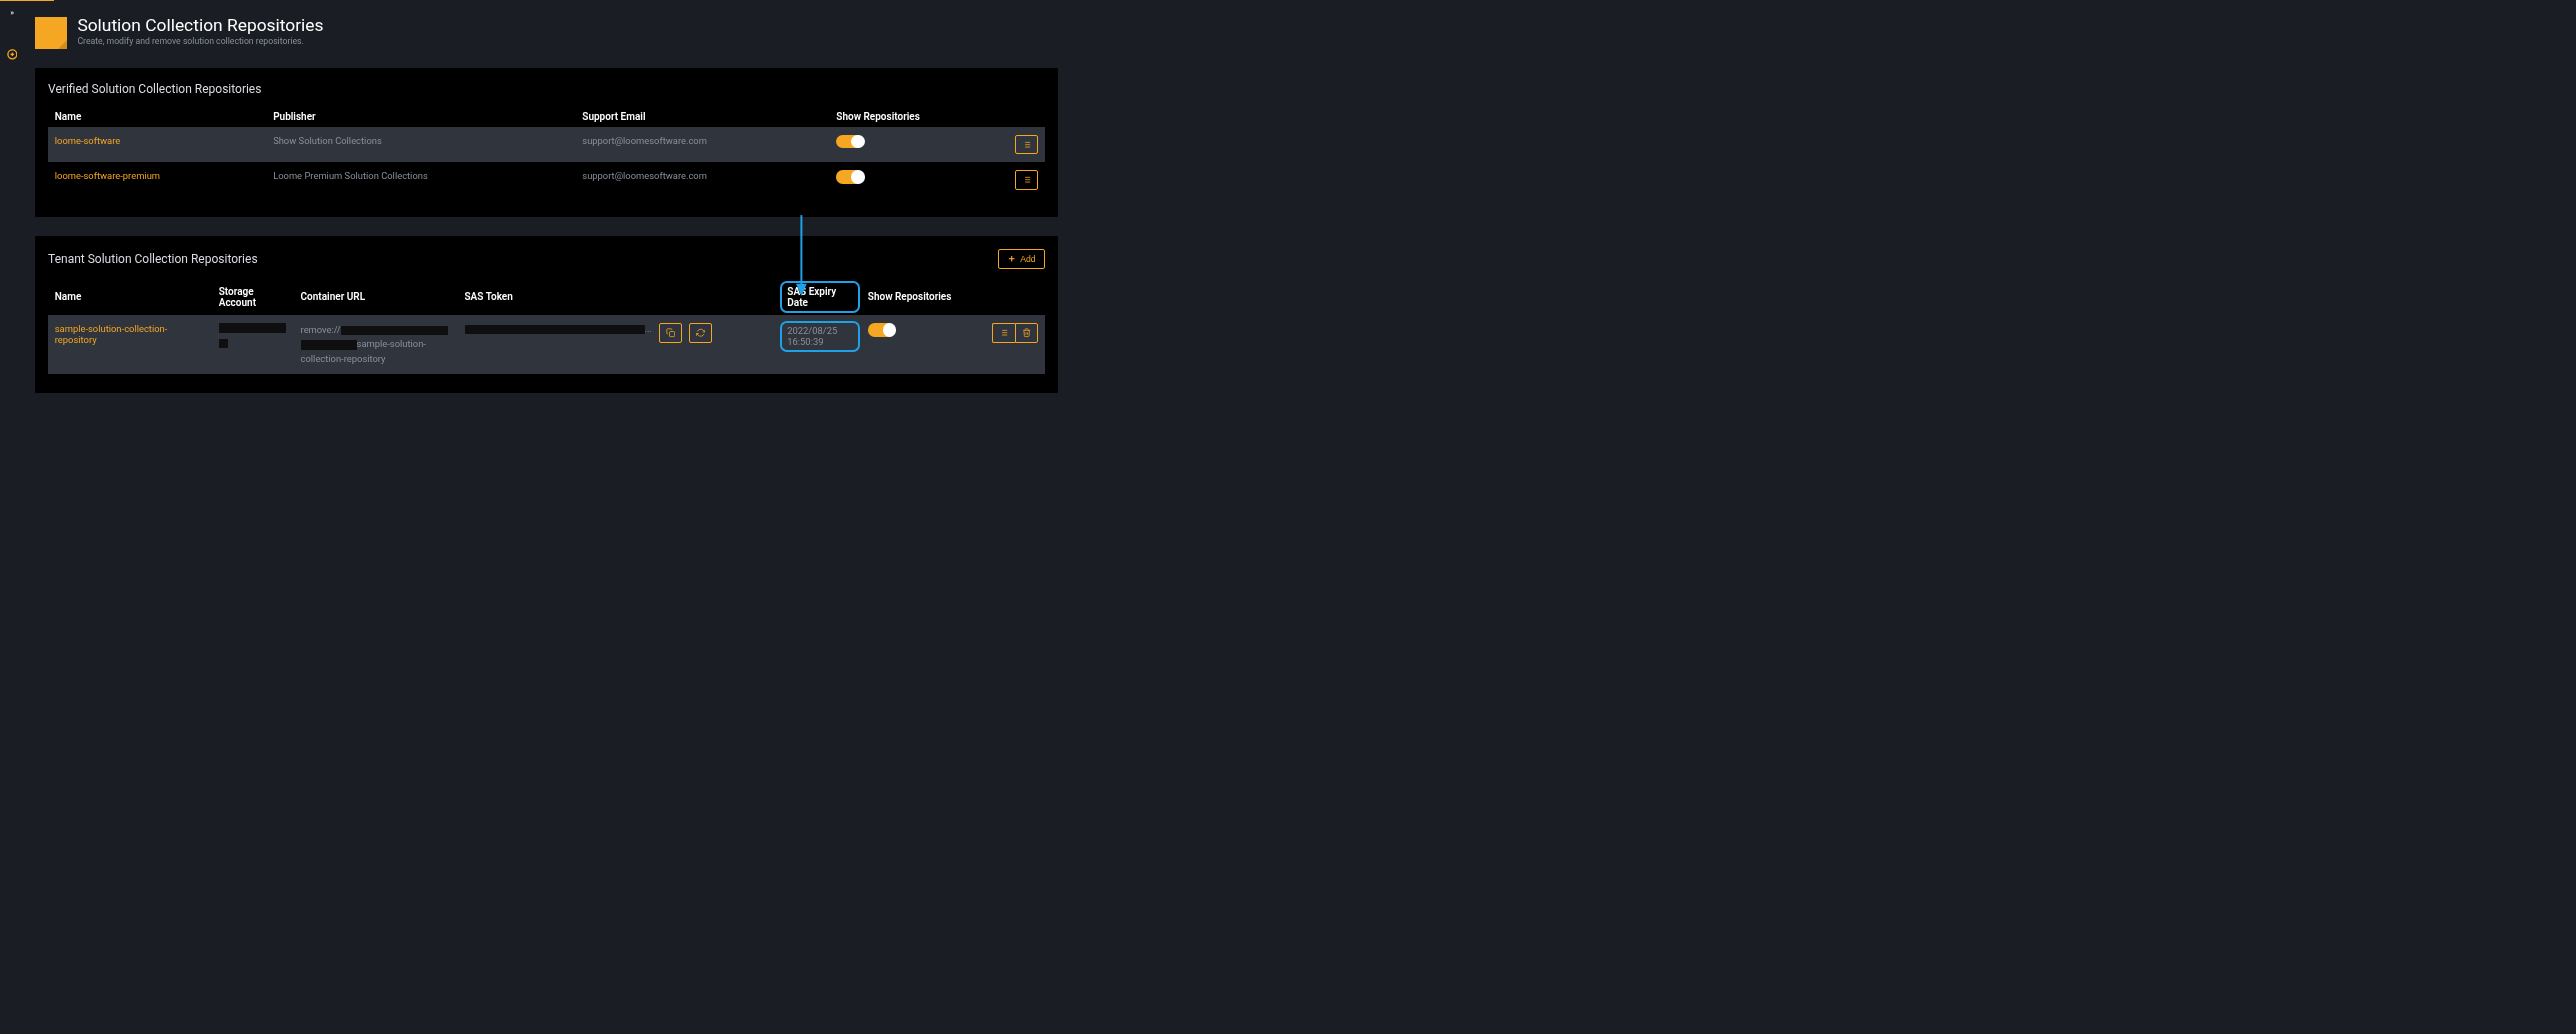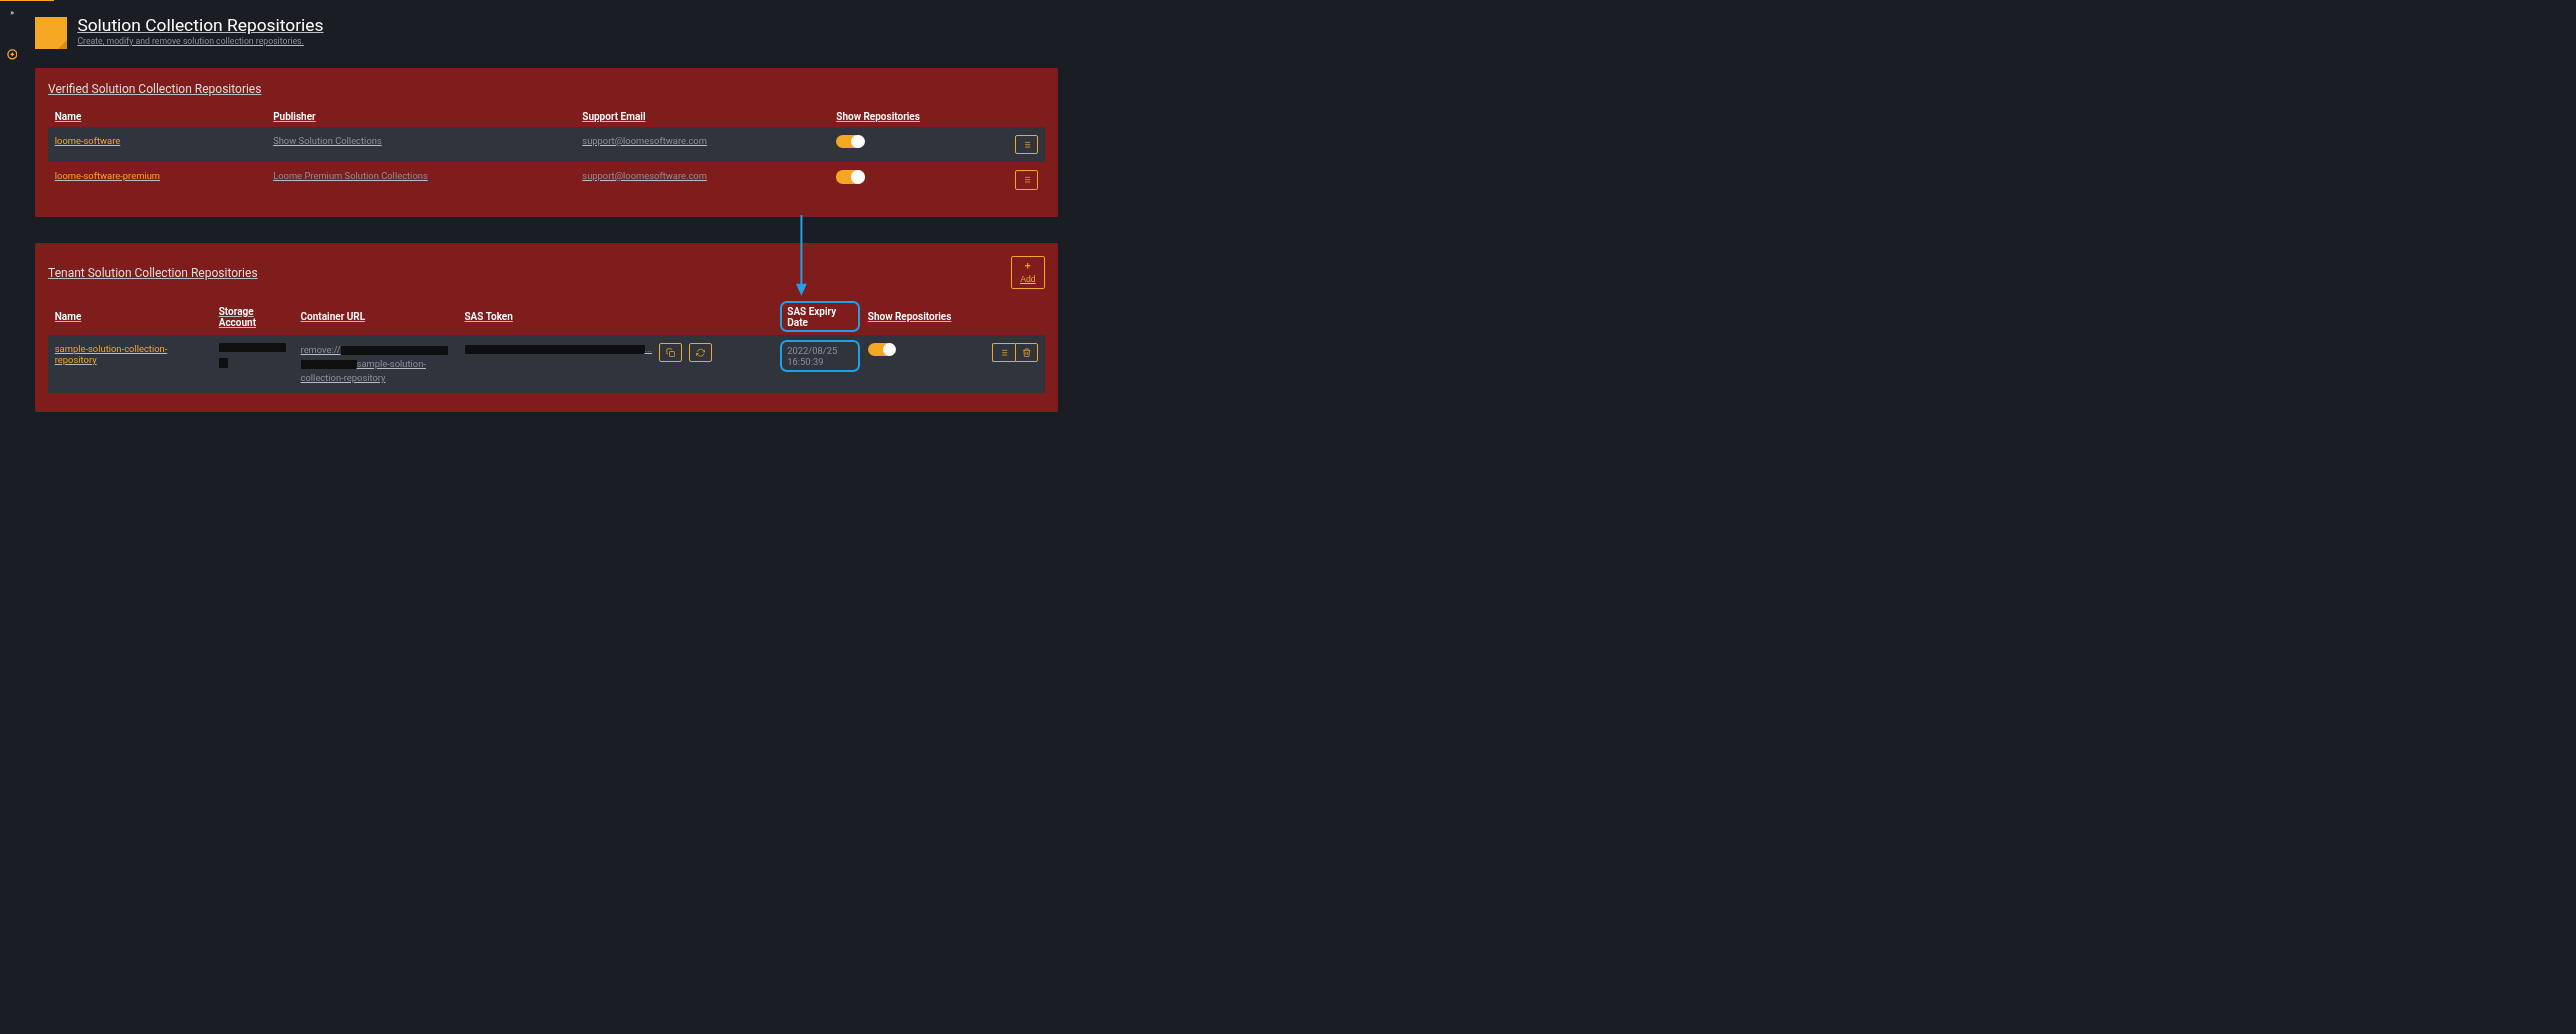--- a/index.html
+++ b/index.html
@@ -49,7 +49,6 @@
     .content {
       flex: 1;
       padding: 12px 16px 16px 10.7px;
-      text-decoration: underline;
     }
     .page-header {
       display: flex;

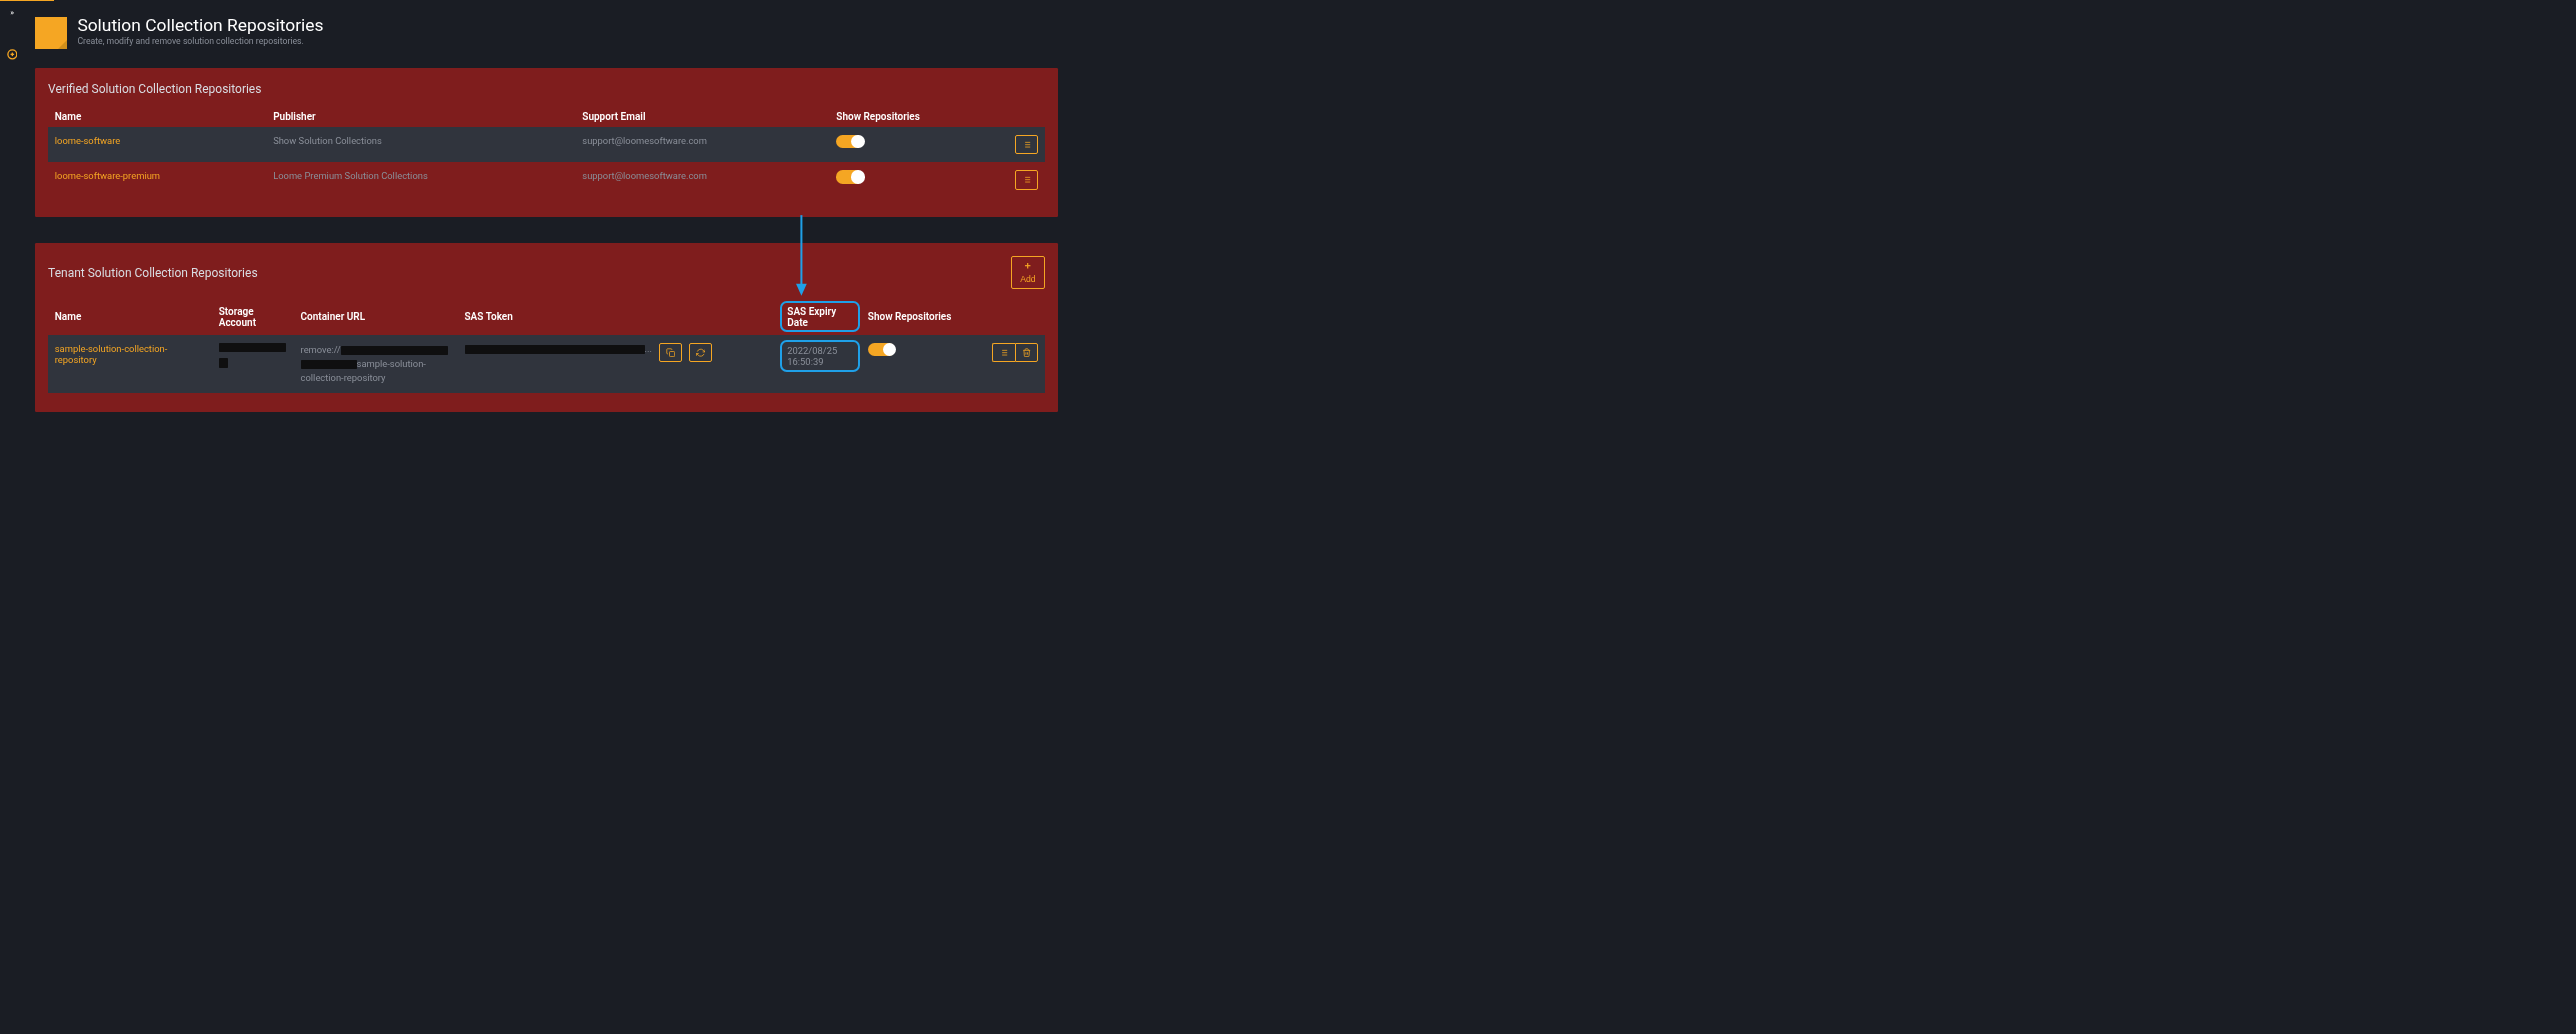--- a/index.html
+++ b/index.html
@@ -85,10 +85,10 @@
       font-size: 8.7px;
     }
     .panel {
-      background: #7f1d1d;
+      background: #000000;
       border-radius: 1.3px;
       padding: 13.4px 13.4px 19px 13.4px;
-      margin-bottom: 26px;
+      margin-bottom: 19px;
     }
     .panel-header {
       display: flex;

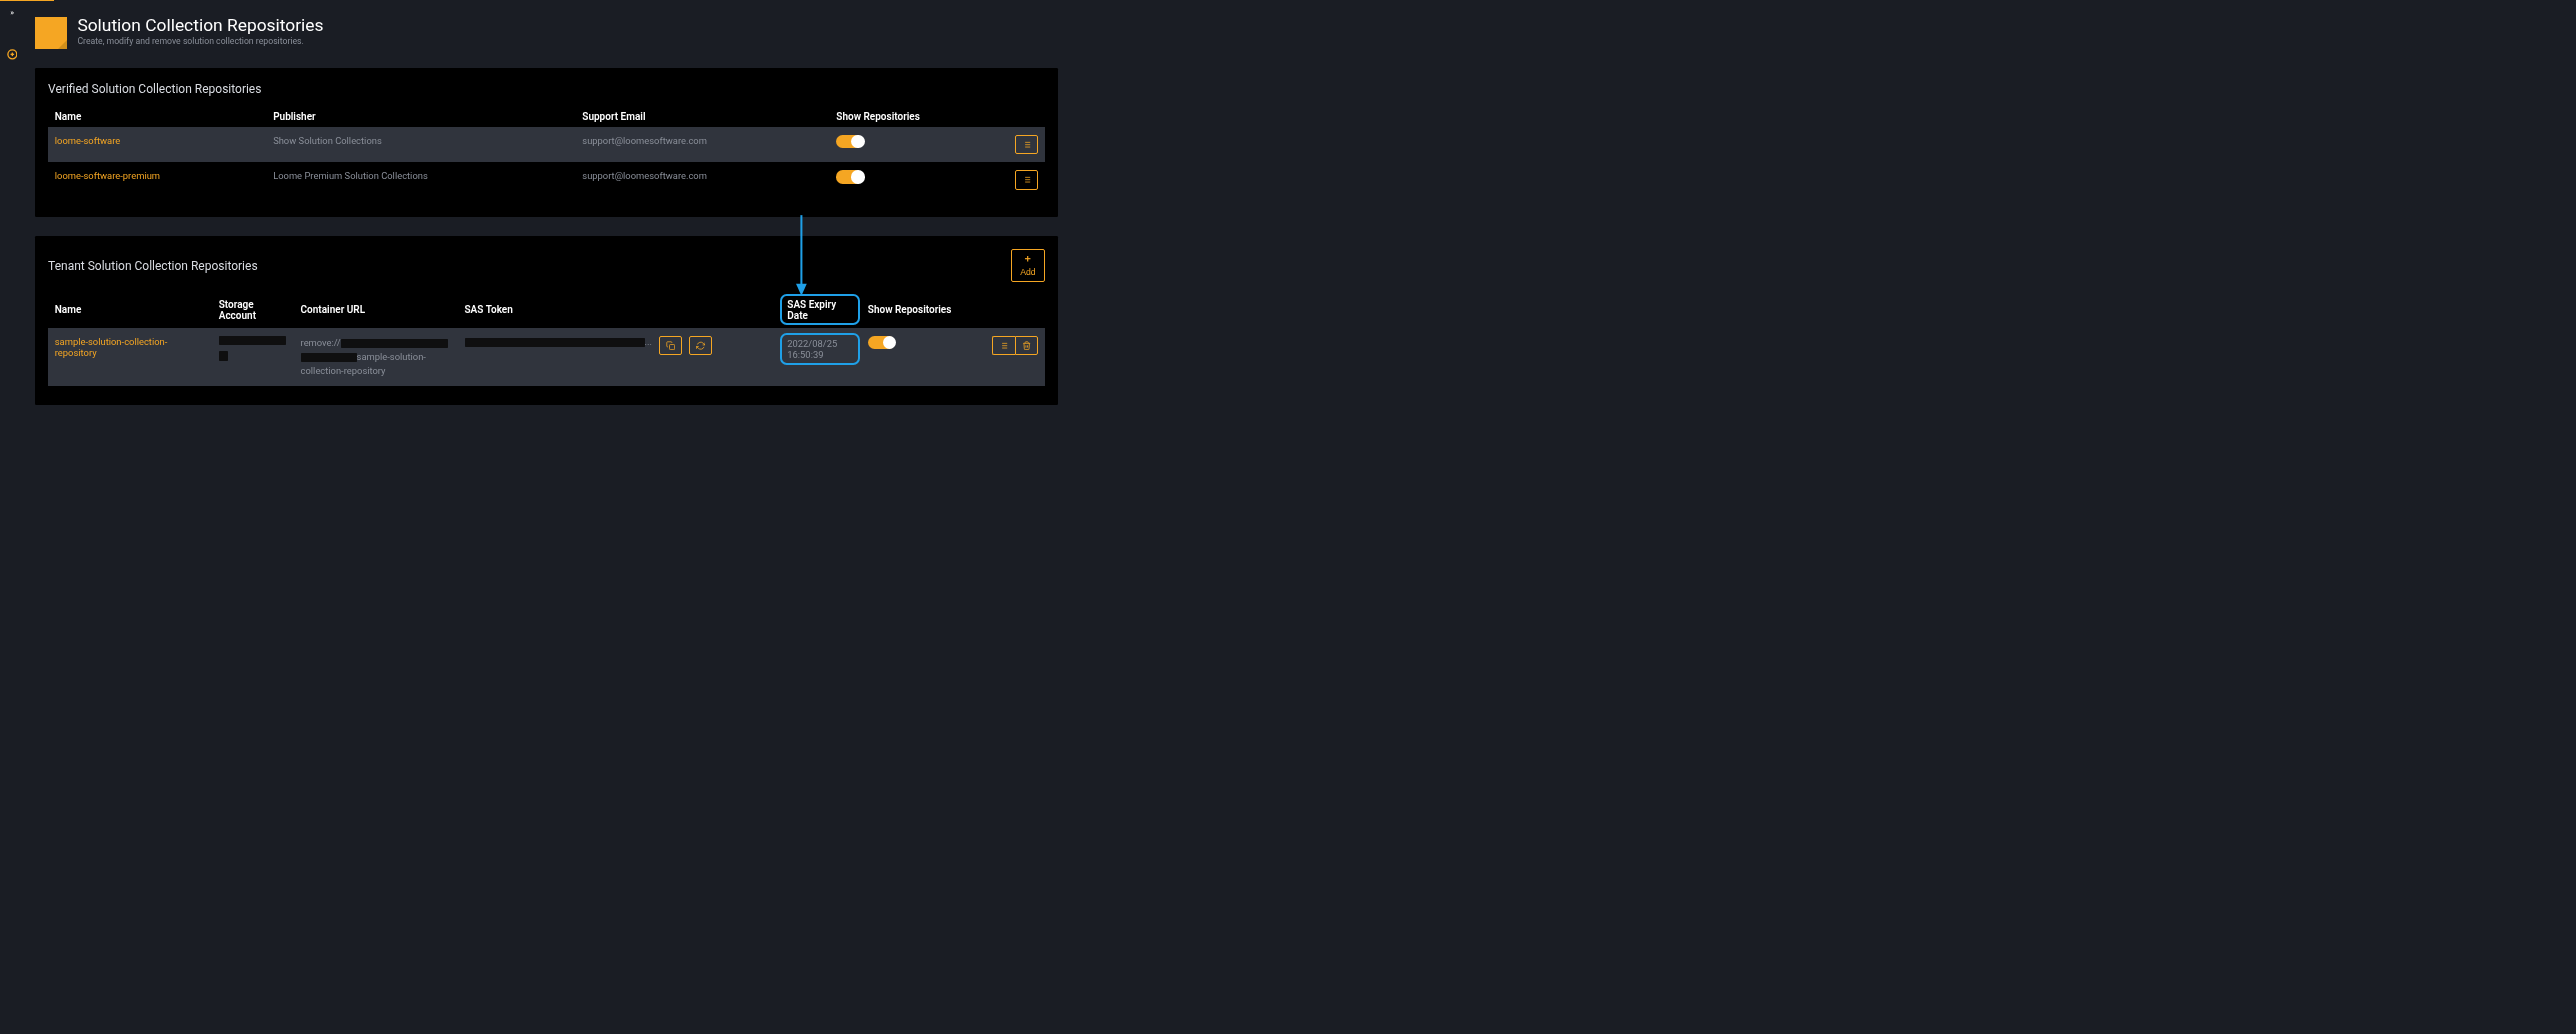--- a/index.html
+++ b/index.html
@@ -112,7 +112,6 @@
       display: inline-flex;
       align-items: center;
       gap: 3.4px;
-      flex-direction: column;
     }
     .btn-outline.icon-only {
       padding: 4px 6px;

